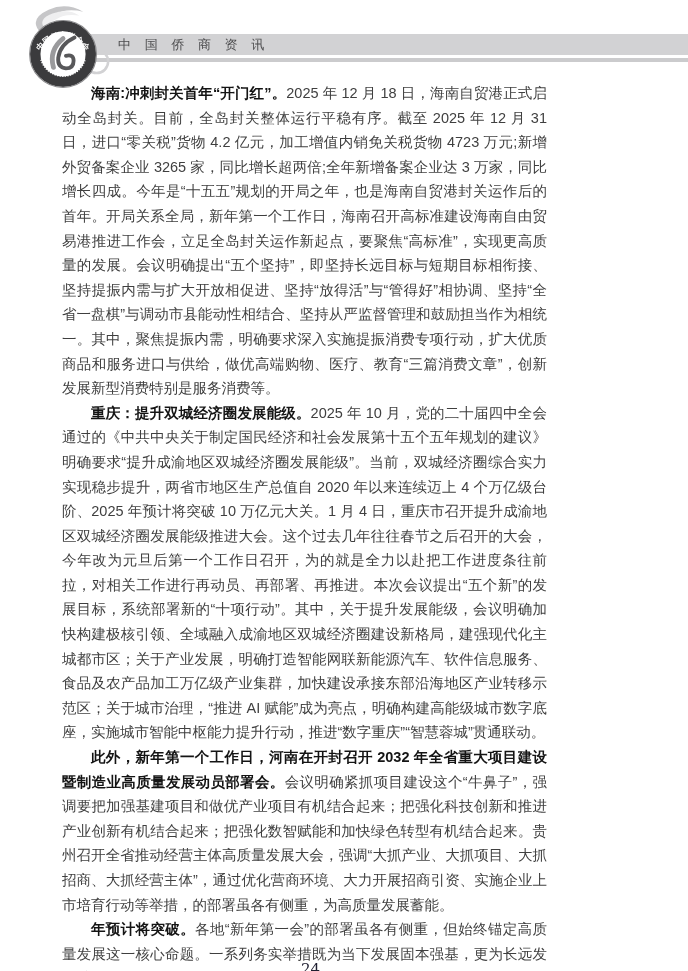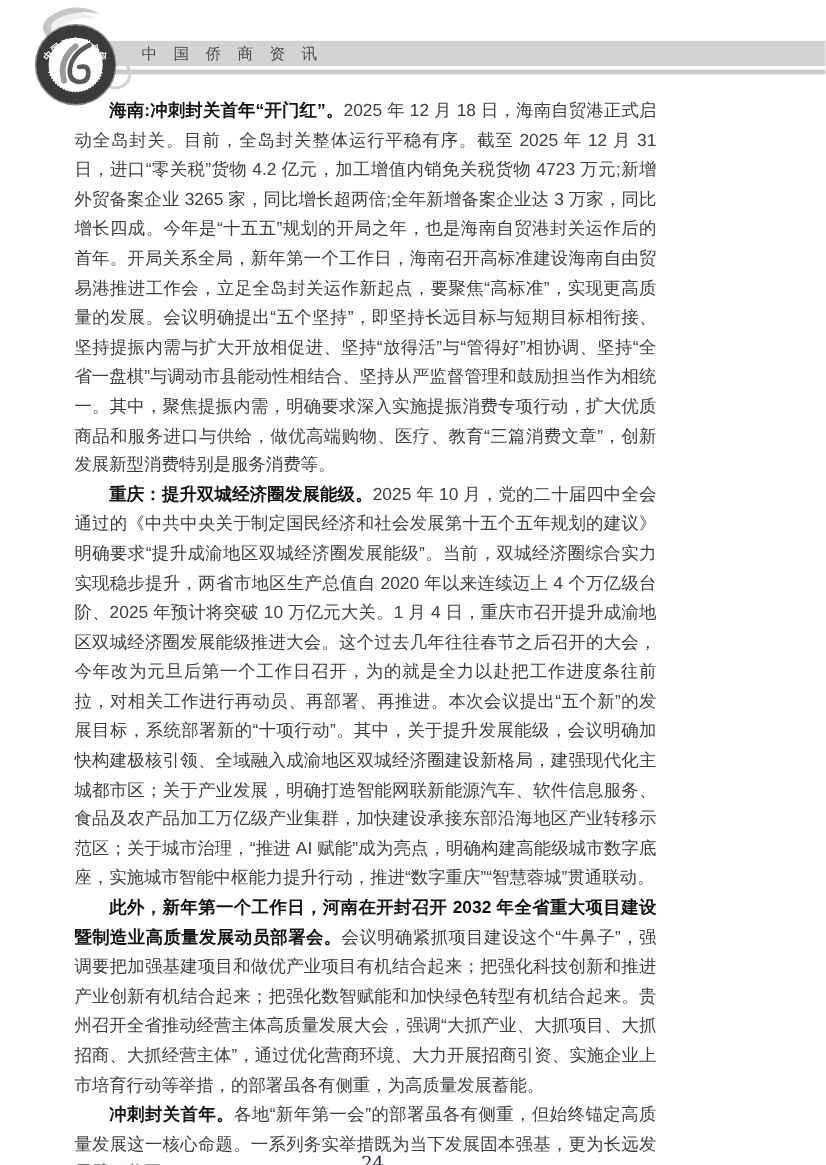--- a/index.html
+++ b/index.html
@@ -81,7 +81,7 @@
   <p><span class="lead">海南:冲刺封关首年“开门红”。</span><span>2025 年 12 月 18 日，海南自贸港正式启动全岛封关。目前，全岛封关整体运行平稳有序。截至 2025 年 12 月 31 日，进口“零关税”货物 4.2 亿元，加工增值内销免关税货物 4723 万元;新增外贸备案企业 3265 家，同比增长超两倍;全年新增备案企业达 3 万家，同比增长四成。今年是“十五五”规划的开局之年，也是海南自贸港封关运作后的首年。开局关系全局，新年第一个工作日，海南召开高标准建设海南自由贸易港推进工作会，立足全岛封关运作新起点，要聚焦“高标准”，实现更高质量的发展。会议明确提出“五个坚持”，即坚持长远目标与短期目标相衔接、坚持提振内需与扩大开放相促进、坚持“放得活”与“管得好”相协调、坚持“全省一盘棋”与调动市县能动性相结合、坚持从严监督管理和鼓励担当作为相统一。其中，聚焦提振内需，明确要求深入实施提振消费专项行动，扩大优质商品和服务进口与供给，做优高端购物、医疗、教育“三篇消费文章”，创新发展新型消费特别是服务消费等。</span></p>
   <p><span class="lead">重庆：提升双城经济圈发展能级。</span><span>2025 年 10 月，党的二十届四中全会通过的《中共中央关于制定国民经济和社会发展第十五个五年规划的建议》明确要求“提升成渝地区双城经济圈发展能级”。当前，双城经济圈综合实力实现稳步提升，两省市地区生产总值自 2020 年以来连续迈上 4 个万亿级台阶、2025 年预计将突破 10 万亿元大关。1 月 4 日，重庆市召开提升成渝地区双城经济圈发展能级推进大会。这个过去几年往往春节之后召开的大会，今年改为元旦后第一个工作日召开，为的就是全力以赴把工作进度条往前拉，对相关工作进行再动员、再部署、再推进。本次会议提出“五个新”的发展目标，系统部署新的“十项行动”。其中，关于提升发展能级，会议明确加快构建极核引领、全域融入成渝地区双城经济圈建设新格局，建强现代化主城都市区；关于产业发展，明确打造智能网联新能源汽车、软件信息服务、食品及农产品加工万亿级产业集群，加快建设承接东部沿海地区产业转移示范区；关于城市治理，“推进 AI 赋能”成为亮点，明确构建高能级城市数字底座，实施城市智能中枢能力提升行动，推进“数字重庆”“智慧蓉城”贯通联动。</span></p>
   <p><span class="lead">此外，新年第一个工作日，河南在开封召开 2032 年全省重大项目建设暨制造业高质量发展动员部署会。</span><span>会议明确紧抓项目建设这个“牛鼻子”，强调要把加强基建项目和做优产业项目有机结合起来；把强化科技创新和推进产业创新有机结合起来；把强化数智赋能和加快绿色转型有机结合起来。贵州召开全省推动经营主体高质量发展大会，强调“大抓产业、大抓项目、大抓招商、大抓经营主体”，通过优化营商环境、大力开展招商引资、实施企业上市培育行动等举措，的部署虽各有侧重，为高质量发展蓄能。</span></p>
-  <p><span class="lead">冲刺封关首年。</span><span>各地“新年第一会”的部署虽各有侧重，但始终锚定高质量发展这一核心命题。一系列务实举措既为当下发展固本强基，更为长远发展擘画蓝图。</span></p>
+  <p><span class="lead">年预计将突破。</span><span>各地“新年第一会”的部署虽各有侧重，但始终锚定高质量发展这一核心命题。一系列务实举措既为当下发展固本强基，更为长远发展擘画蓝图。</span></p>
   <p class="source-line">（来源：1 月 8 日央视新闻客户端）</p>
 </div>
 

